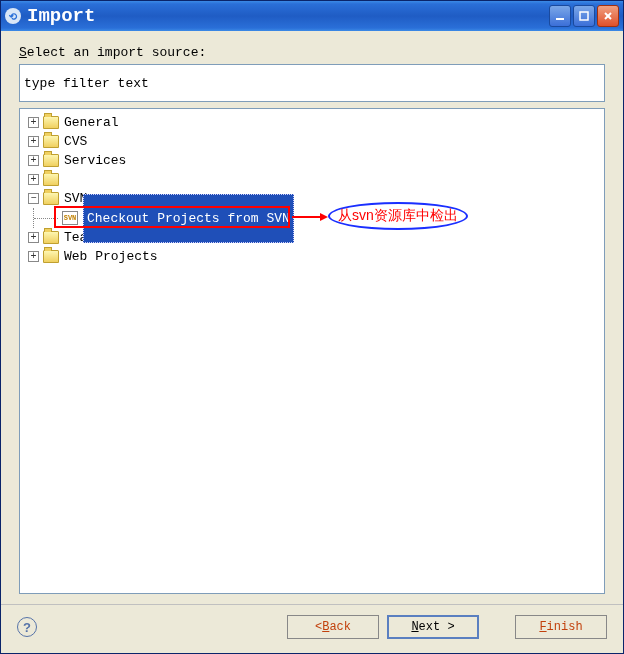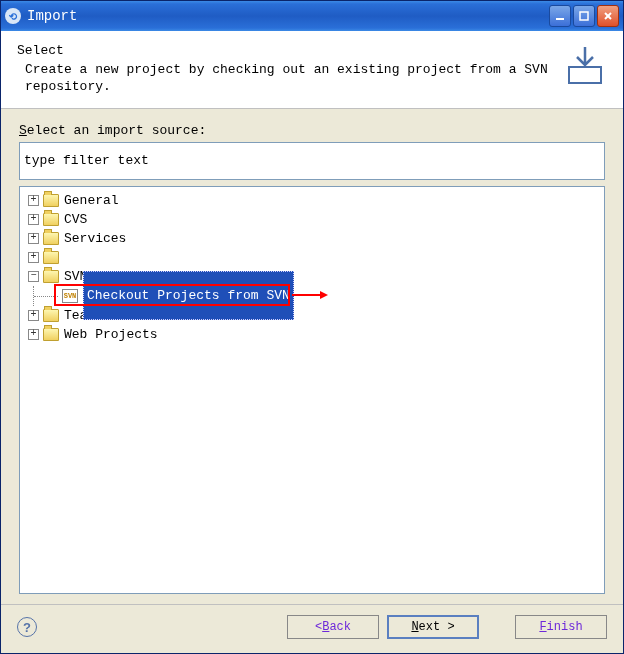--- a/index.html
+++ b/index.html
@@ -41,8 +41,8 @@
 .titlebar .title {
   flex: 1;
   font-family: "Courier New", monospace;
-  font-weight: normal;
-  font-size: 14px;
+  font-weight: bold;
+  font-size: 19px;
 }
 .win-buttons { display: flex; gap: 2px; }
 .win-btn {

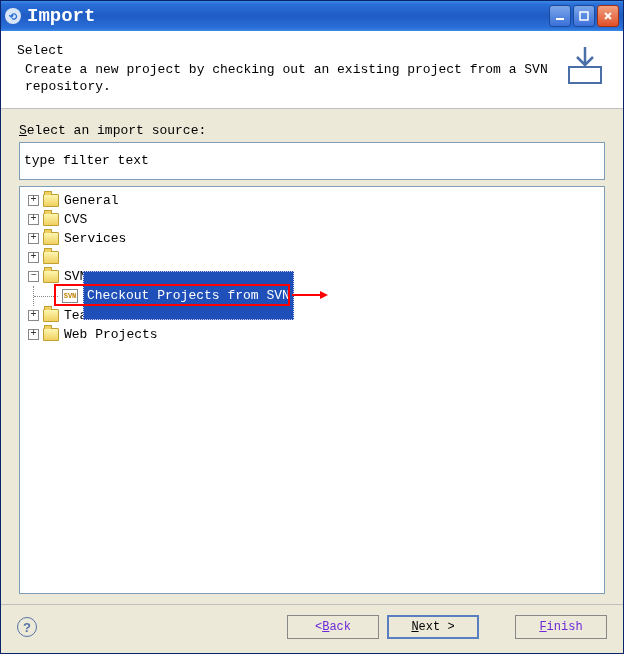--- a/index.html
+++ b/index.html
@@ -292,18 +292,6 @@
     </div>
   </div>
 
-  <div class="header-panel">
-    <div class="header-text">
-      <div class="select-label">Select</div>
-      <div class="desc">Create a new project by checking out an existing project from a SVN repository.</div>
-    </div>
-    <div class="header-icon">
-      <svg width="44" height="44" viewBox="0 0 44 44">
-        <rect x="6" y="24" width="32" height="16" fill="none" stroke="#4a6fa8" stroke-width="2"></rect>
-        <path d="M22 4 L22 22 M14 14 L22 22 L30 14" fill="none" stroke="#4a6fa8" stroke-width="2.5"></path>
-      </svg>
-    </div>
-  </div>
 
   <div class="body-panel">
     <div class="source-label"><span class="u">S</span>elect an import source:</div>

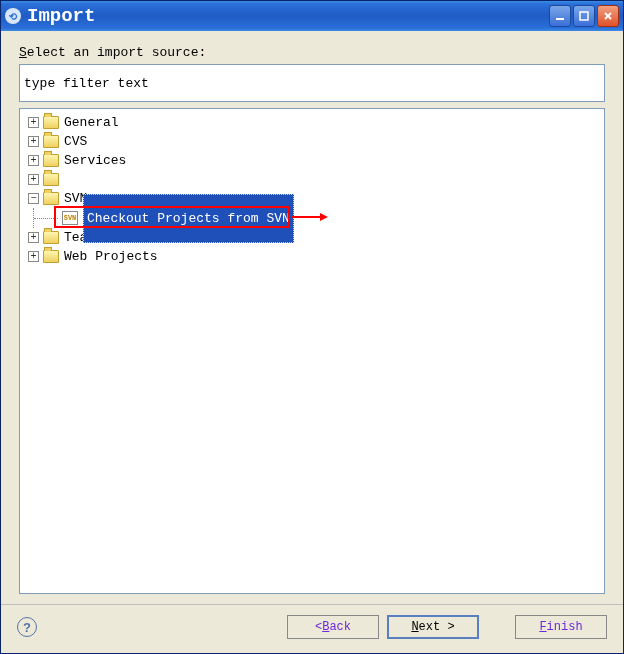--- a/index.html
+++ b/index.html
@@ -341,6 +341,9 @@
       <div class="red-box" style="left:34px; top:97px; width:236px; height:22px;"></div>
       <div class="arrow-line" style="left:272px; top:107px; width:30px;"></div>
       <div class="arrow-head" style="left:300px; top:104px;"></div>
+      <div class="ellipse" style="left:308px; top:93px; width:140px; height:28px;">
+        <span class="ellipse-text">从svn资源库中检出</span>
+      </div>
     </div>
   </div>
 

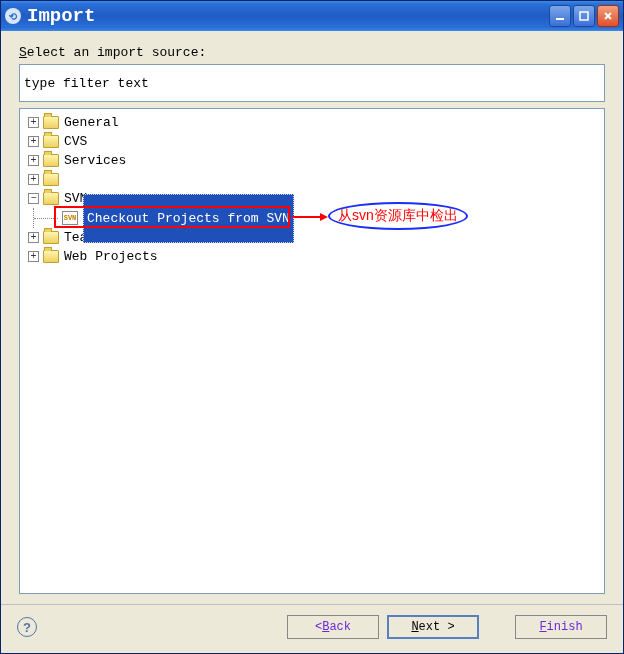--- a/index.html
+++ b/index.html
@@ -260,7 +260,7 @@
   align-items: center;
   justify-content: center;
 }
-.btn.disabled { color: #6d28d9; }
+.btn.disabled { color: #c2410c; }
 .btn.default { border: 2px solid #5a7fc0; }
 .btn .u { text-decoration: underline; }
 .spacer { width: 20px; }

